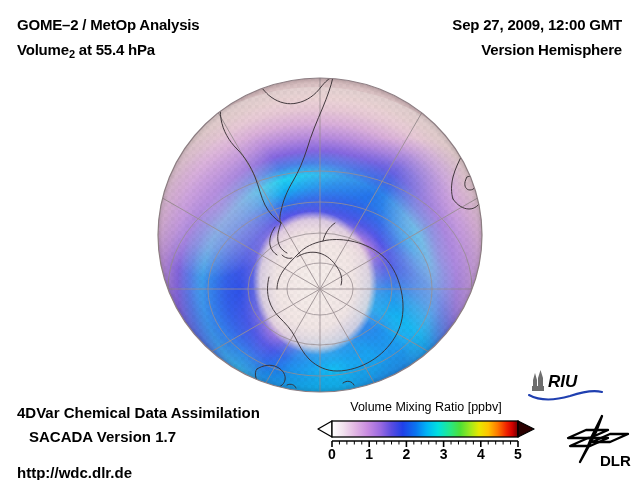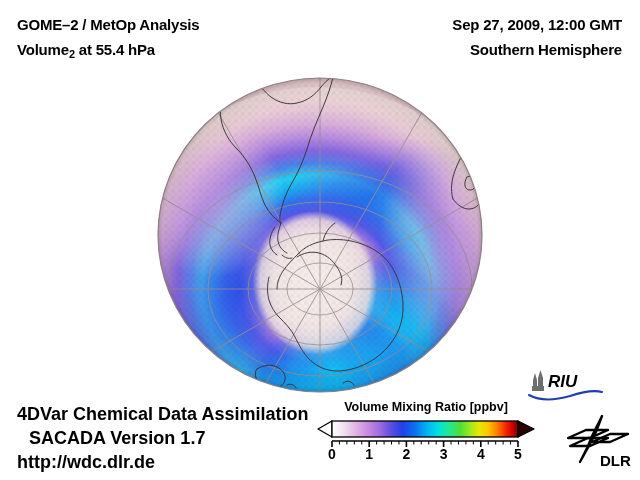--- a/index.html
+++ b/index.html
@@ -129,7 +129,7 @@
 
   <div class="hdr" id="hdr-datetime">Sep 27, 2009, 12:00 GMT</div>
 
-  <div class="hdr" id="hdr-region">Southern Hemisphere</div>
+  <div class="hdr" id="hdr-region">Version Hemisphere</div>
 
   <div id="globe-wrap">
     <svg id="globe-svg" viewBox="0 0 326 316" xmlns="http://www.w3.org/2000/svg">

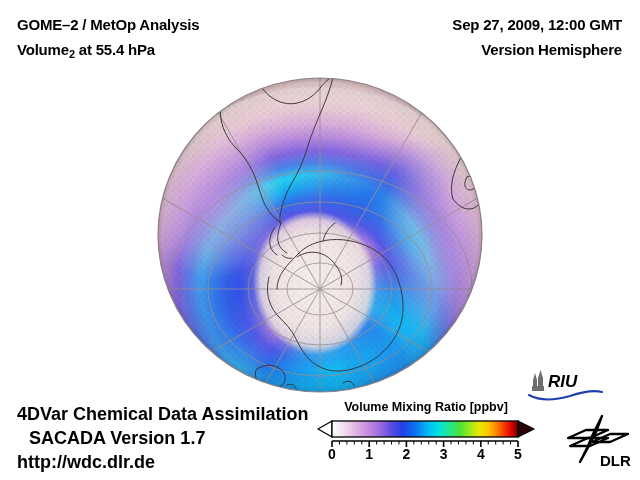--- a/index.html
+++ b/index.html
@@ -51,7 +51,7 @@
     position: absolute;
     left: 17px;
     font-weight: bold;
-    font-size: 18px;
+    font-size: 15px;
     color: #000000;
     white-space: nowrap;
   }

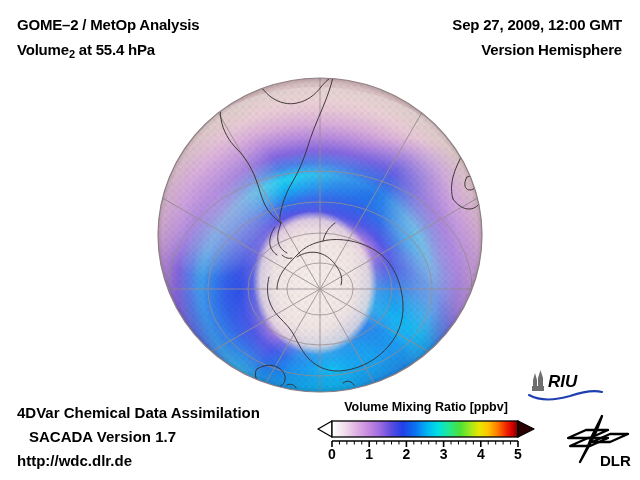--- a/index.html
+++ b/index.html
@@ -73,7 +73,7 @@
     top: 0;
     width: 228px;
     text-align: center;
-    font-weight: bold;
+    font-weight: normal;
     font-size: 12.5px;
     color: #000;
     white-space: nowrap;

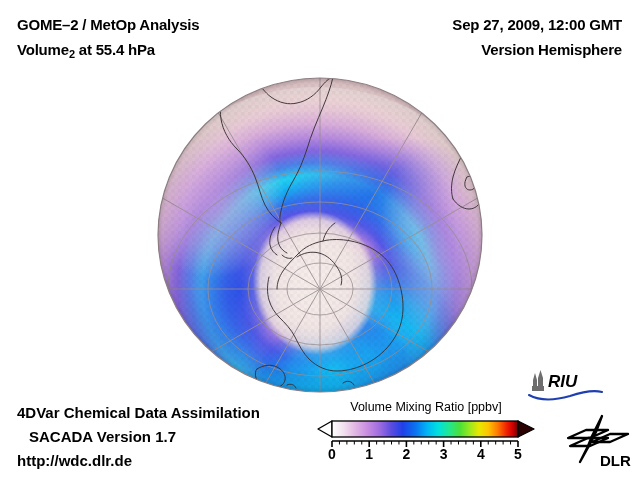--- a/index.html
+++ b/index.html
@@ -57,7 +57,7 @@
   }
   #foot-line-1 { top: 404px; }
   #foot-line-2 { top: 428px; margin-left: 12px; }
-  #foot-line-3 { top: 452px; }
+  #foot-line-3 { top: 464px; }
 
   
   #cbar-block {

